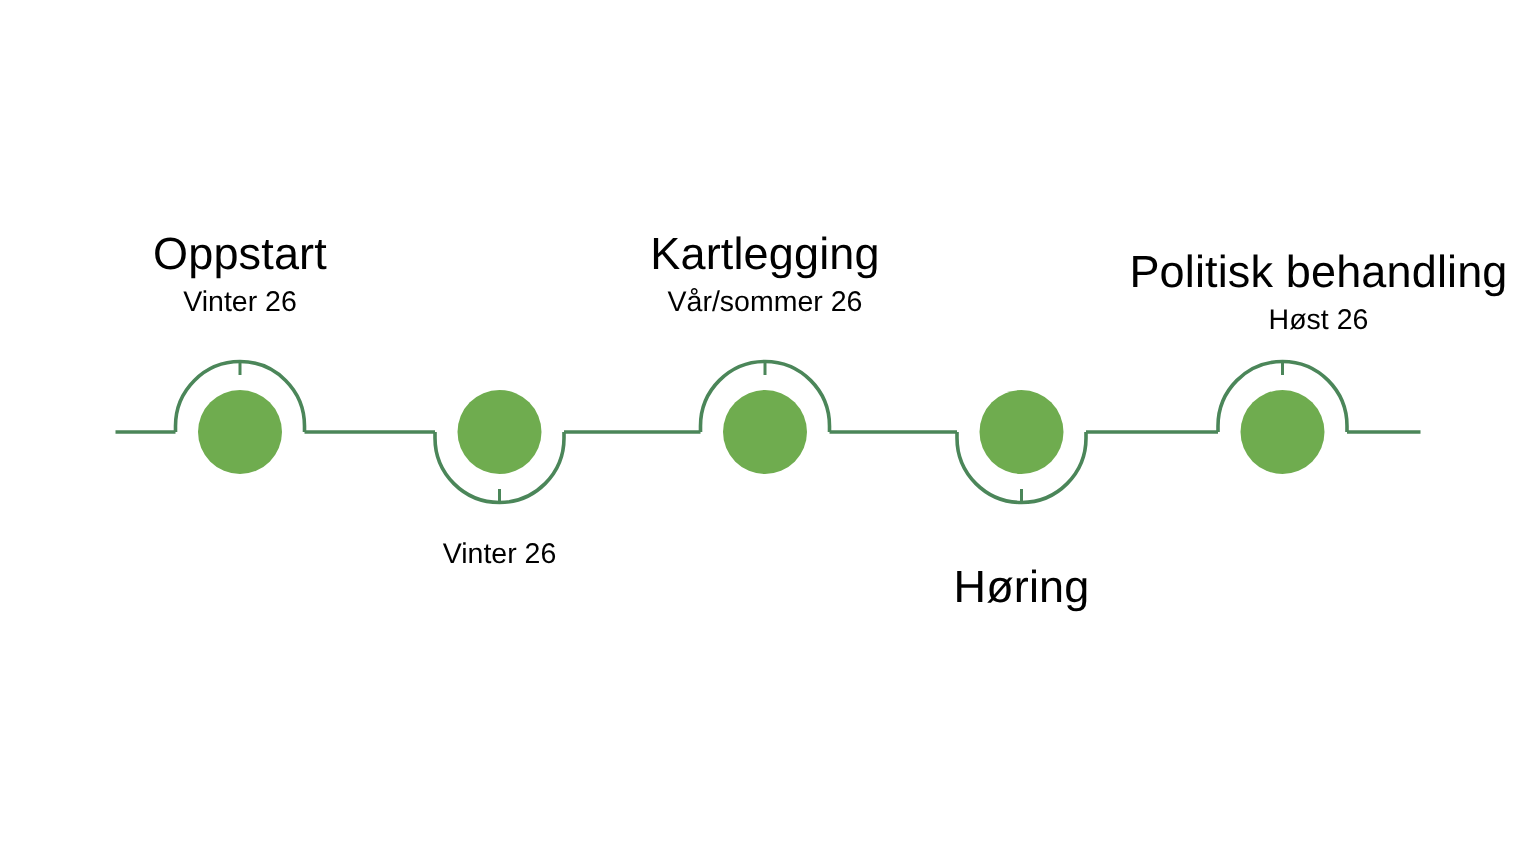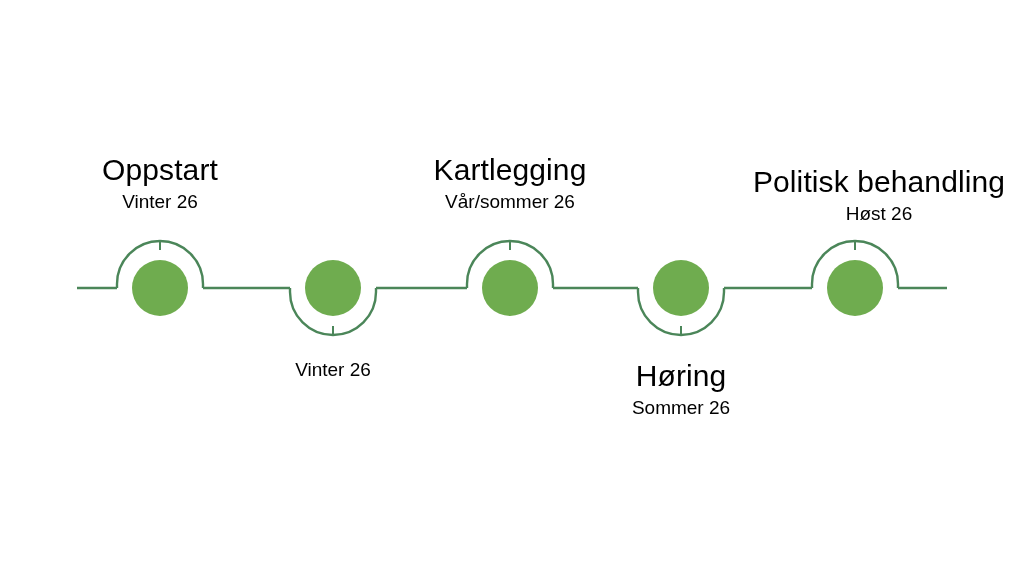--- a/index.html
+++ b/index.html
@@ -128,7 +128,7 @@
     <span class="label-sub">Vinter 26</span>
   </div>
 
-  <div class="label-group label-below" style="left:511px; top:359px;">
+  <div class="label-group label-below" style="left:511px; top:375px;">
     <span class="label-title">Høring</span>
     <span class="label-sub">Sommer 26</span>
   </div>

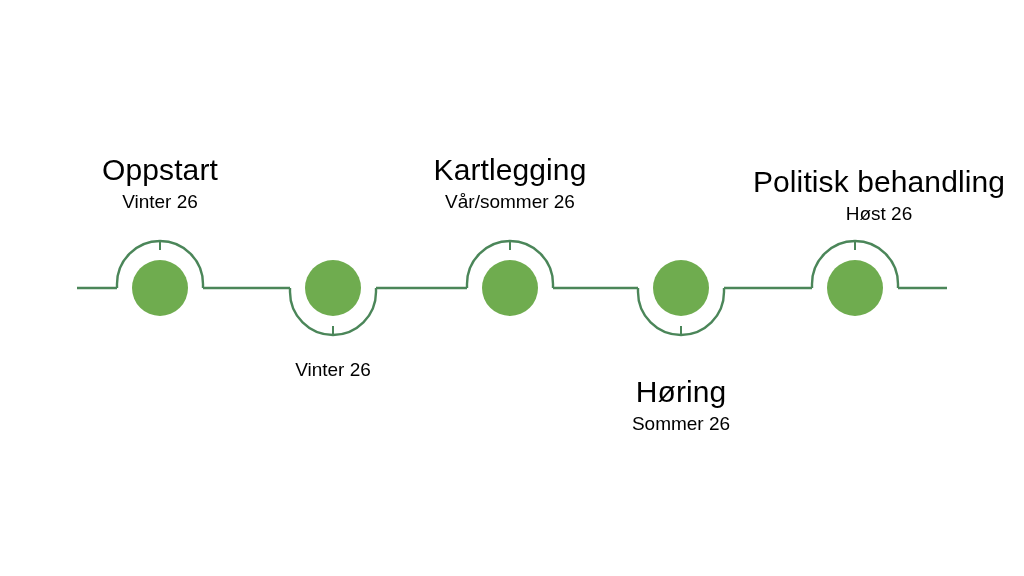--- a/index.html
+++ b/index.html
@@ -130,7 +130,6 @@
 
   <div class="label-group label-below" style="left:511px; top:375px;">
     <span class="label-title">Høring</span>
-    <span class="label-sub">Sommer 26</span>
   </div>
 
 </div>

